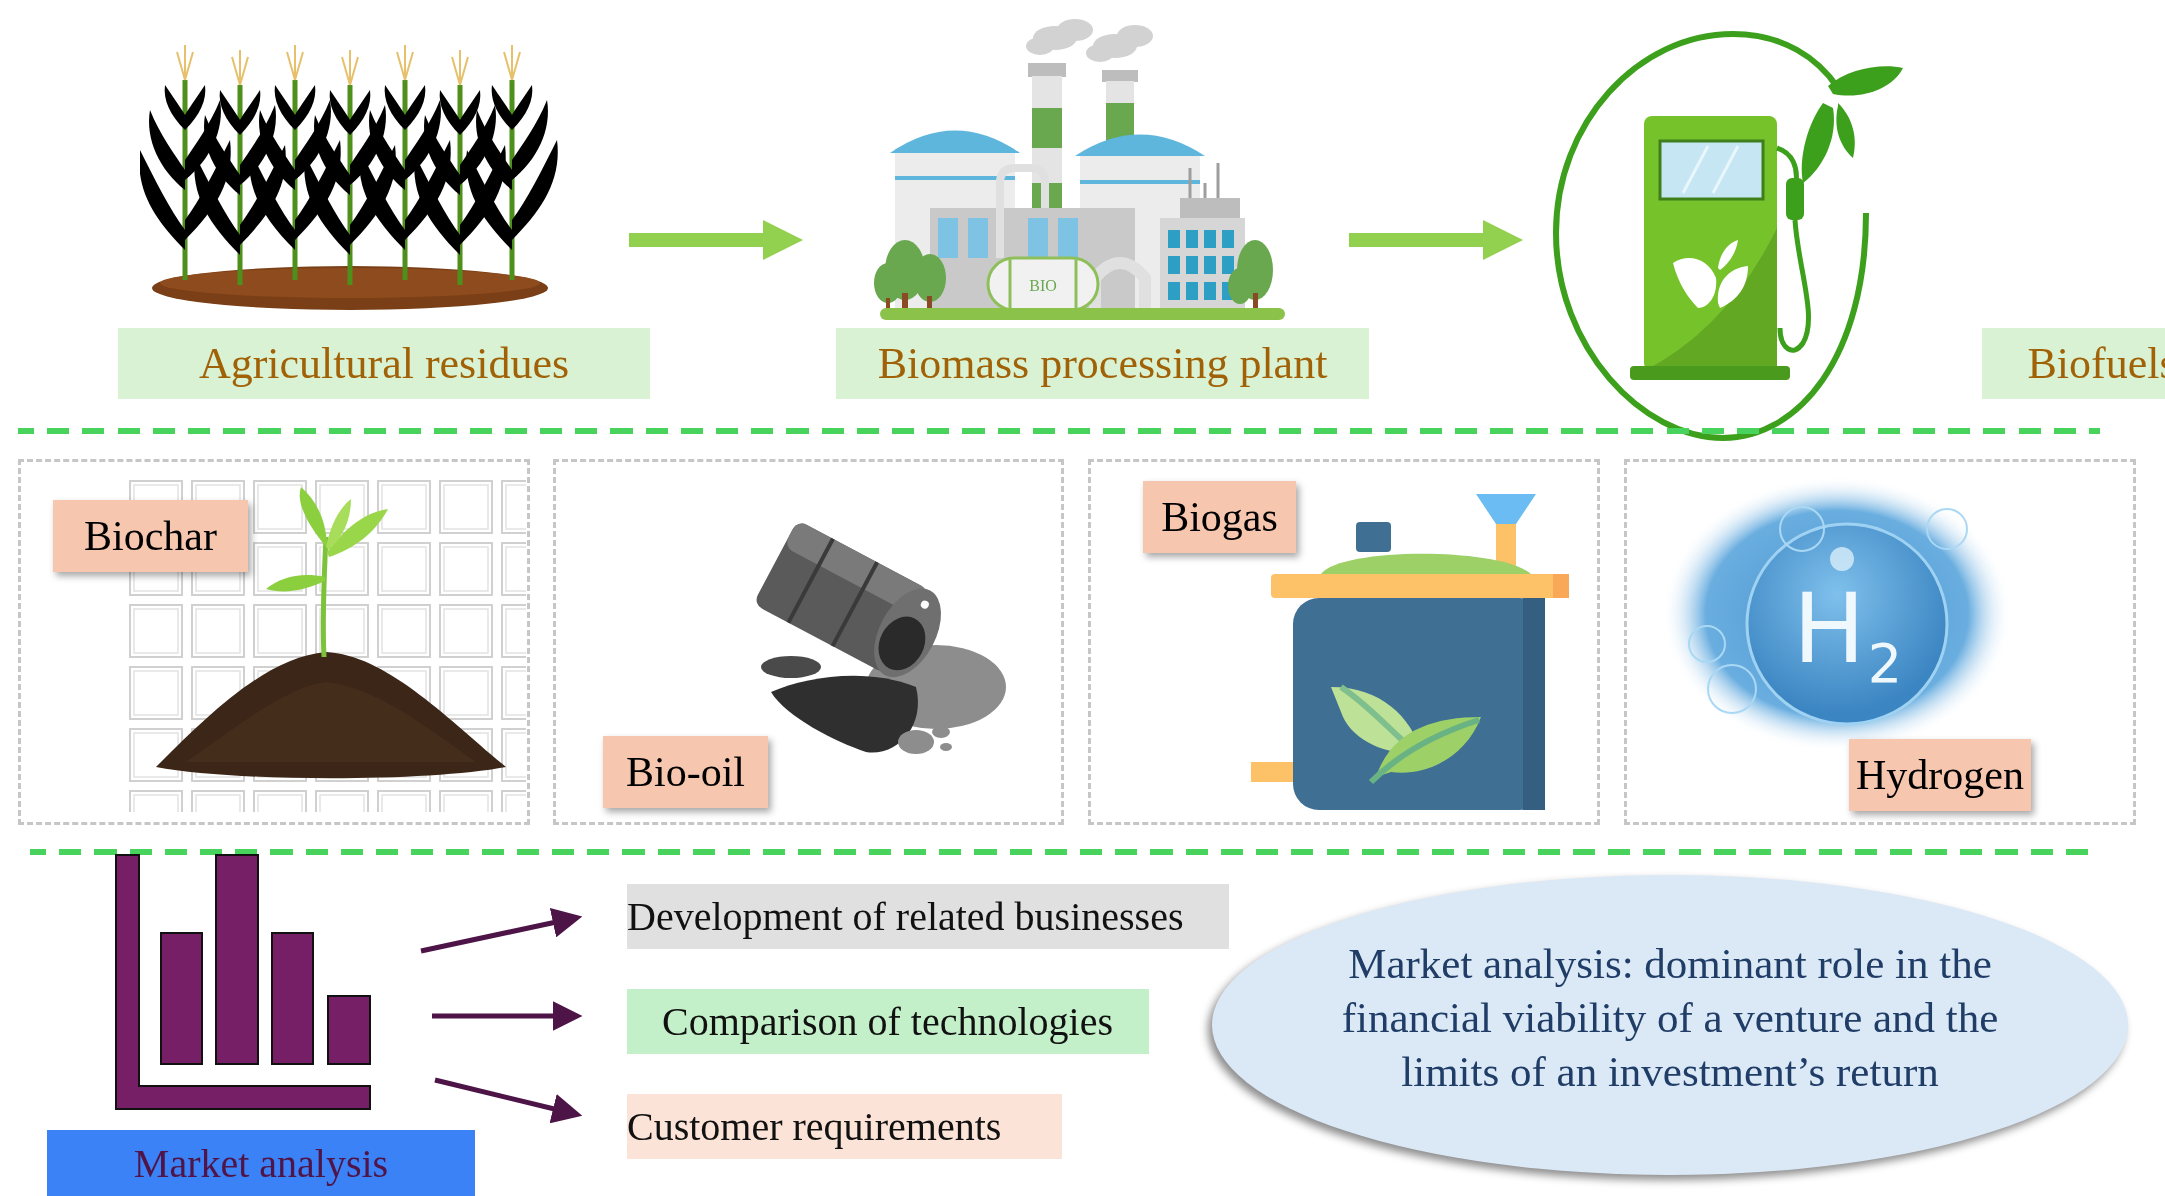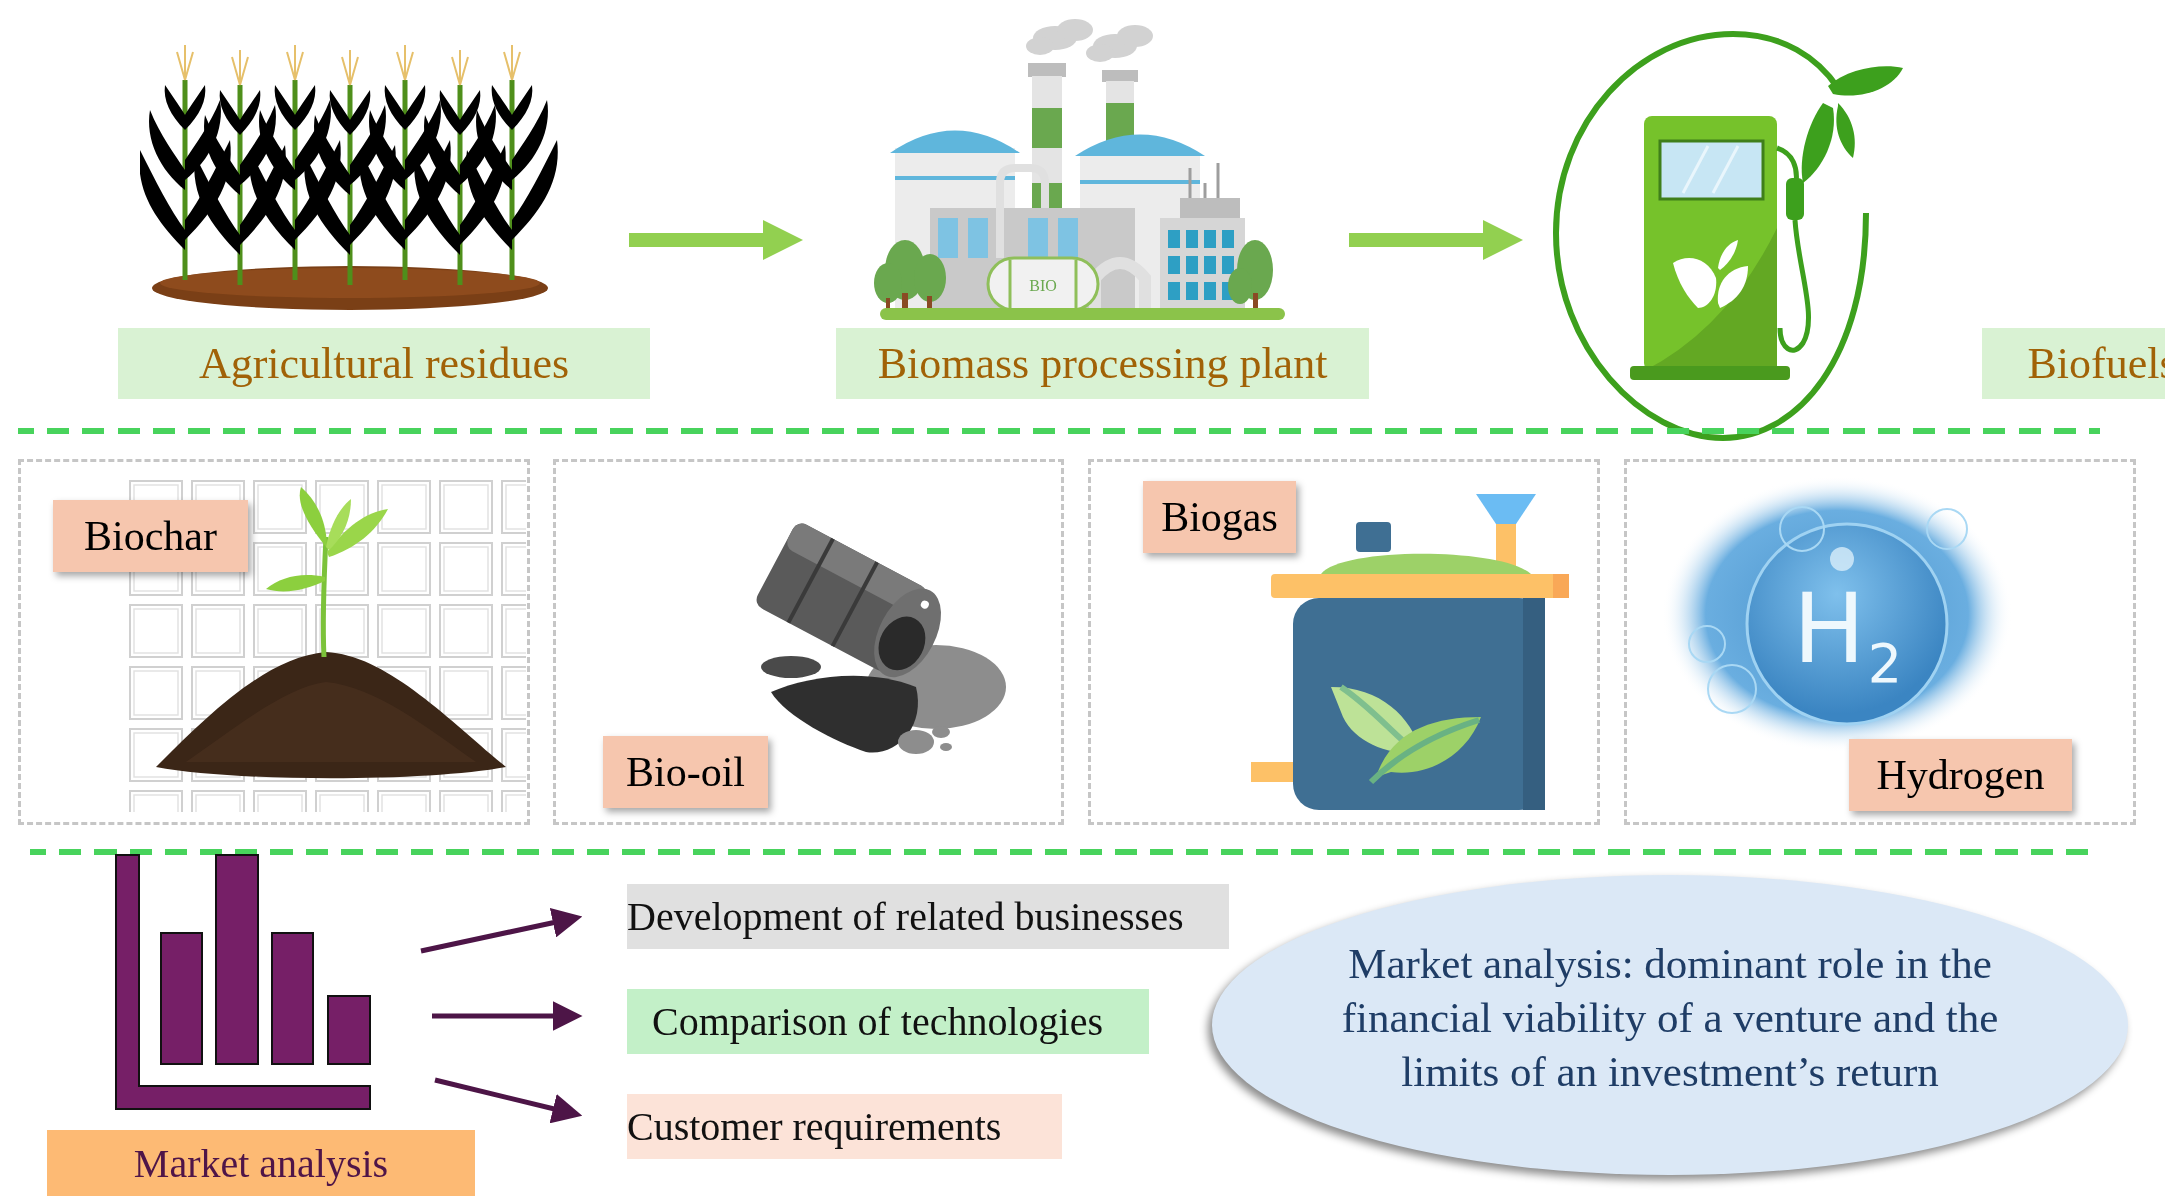--- a/index.html
+++ b/index.html
@@ -281,7 +281,7 @@
     <text x="172" y="188" font-size="96" fill="#eef8fd" text-anchor="middle" font-family="DejaVu Sans, sans-serif">H</text>
     <text x="228" y="208" font-size="54" fill="#eef8fd" text-anchor="middle" font-family="DejaVu Sans, sans-serif">2</text>
   </svg>
-  <div class="label prod-label" style="left:222px; top:277px; width:223px">Hydrogen</div>
+  <div class="label prod-label" style="left:222px; top:277px; width:182px">Hydrogen</div>
 </div>
 
 <div class="sep dashfix" style="top:849px; left:30px; width:2070px"></div>

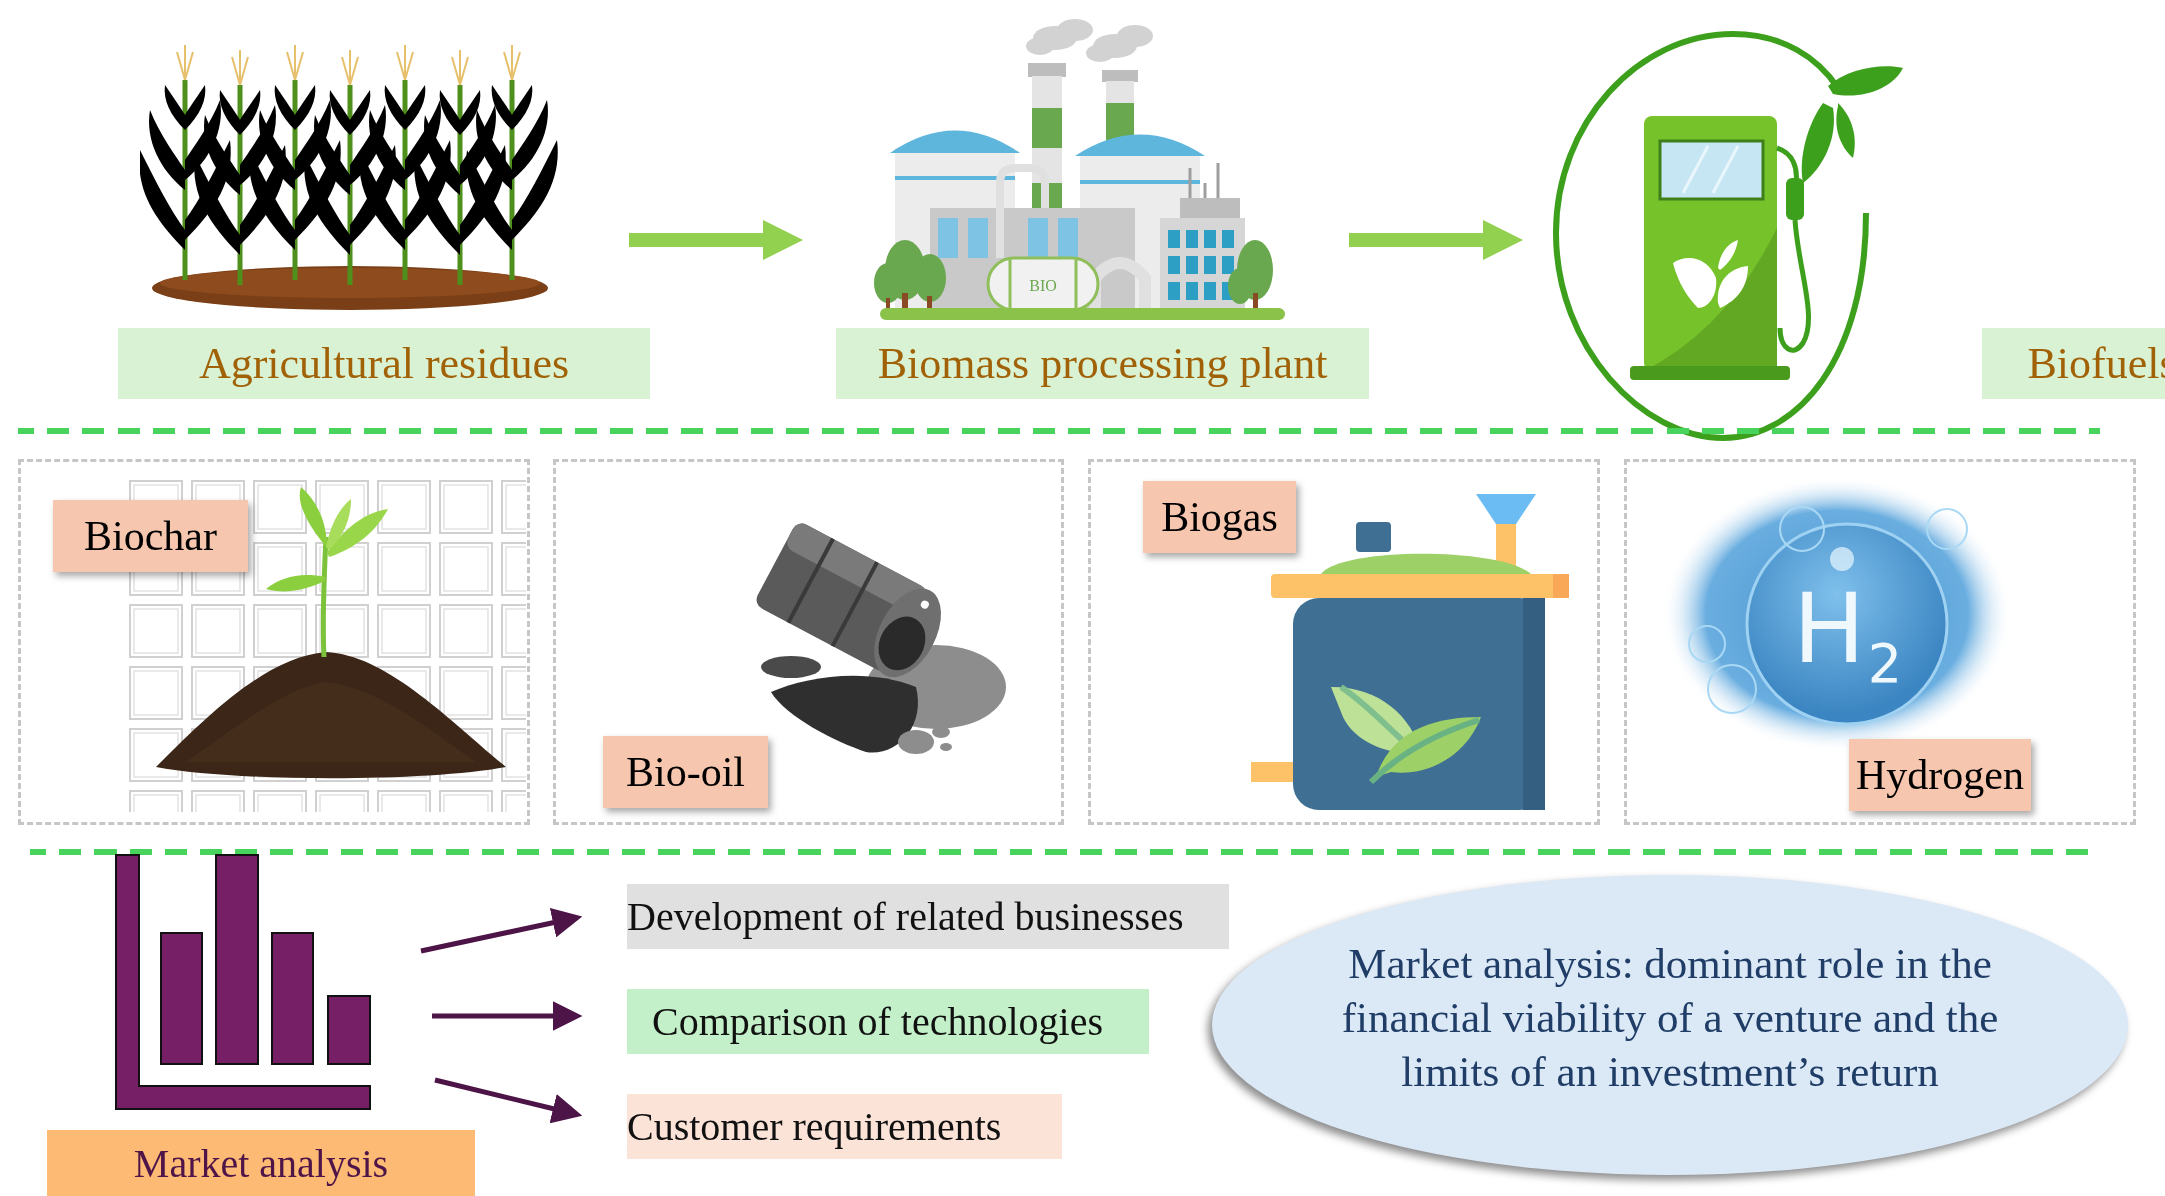--- a/index.html
+++ b/index.html
@@ -310,7 +310,7 @@
 </svg>
 
 <div class="bullet-box" style="top:884px; width:602px; background:#e0e0e0">Development of related businesses</div>
-<div class="bullet-box" style="top:989px; width:522px; background:#c3f0c8; padding-left:25px">Comparison of technologies</div>
+<div class="bullet-box" style="top:989px; width:522px; background:#c3f0c8; padding-left:35px">Comparison of technologies</div>
 <div class="bullet-box" style="top:1094px; width:435px; background:#fce3d8">Customer requirements</div>
 
 <div class="ellipse">

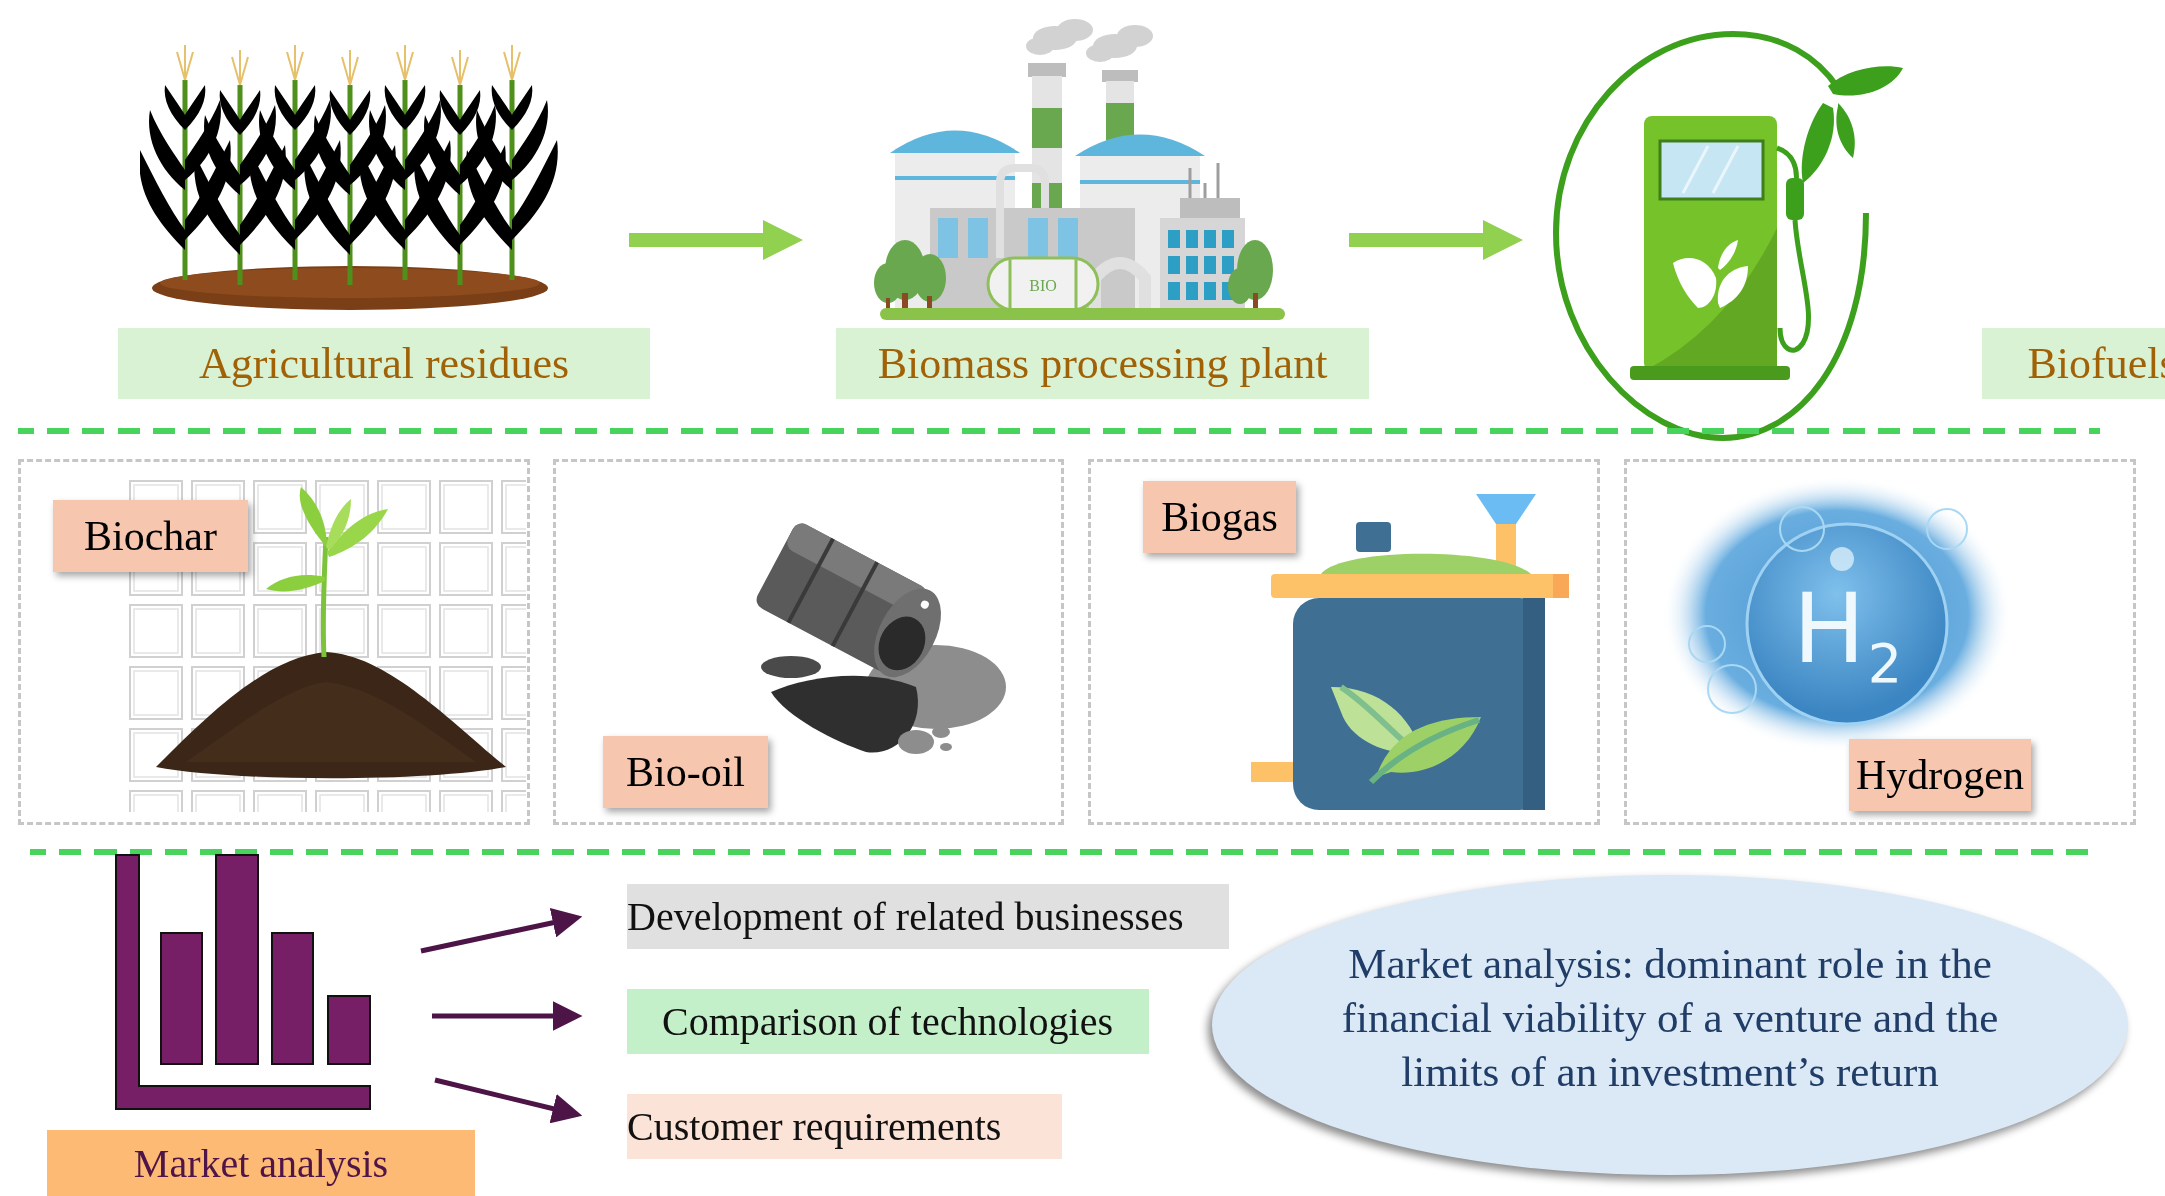--- a/index.html
+++ b/index.html
@@ -36,7 +36,7 @@
   }
   .market-label {
     position: absolute; left: 47px; top: 1130px; width: 428px; height: 66px;
-    background: #fdba74; color: #4f1548; font-size: 40px;
+    background: #3b82f6; color: #4f1548; font-size: 40px;
     display: flex; align-items: center; justify-content: center;
   }
 </style>

